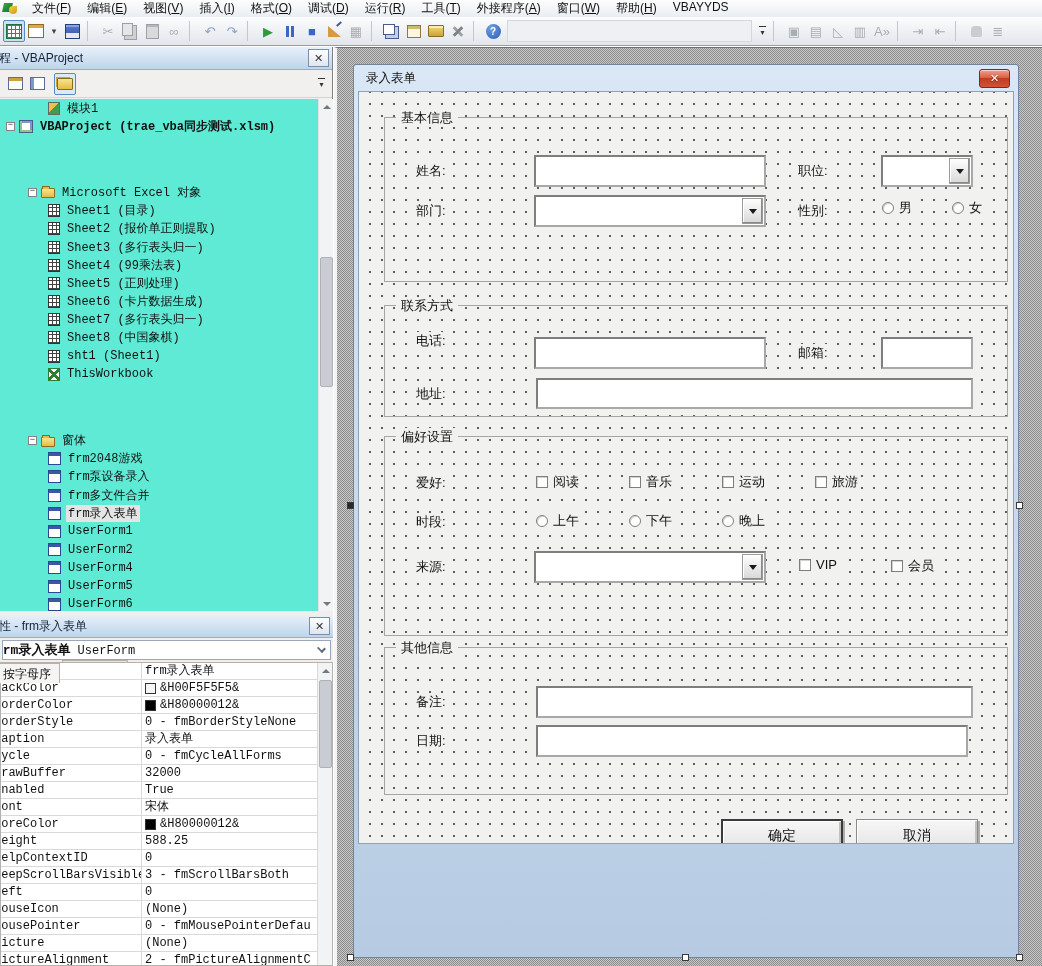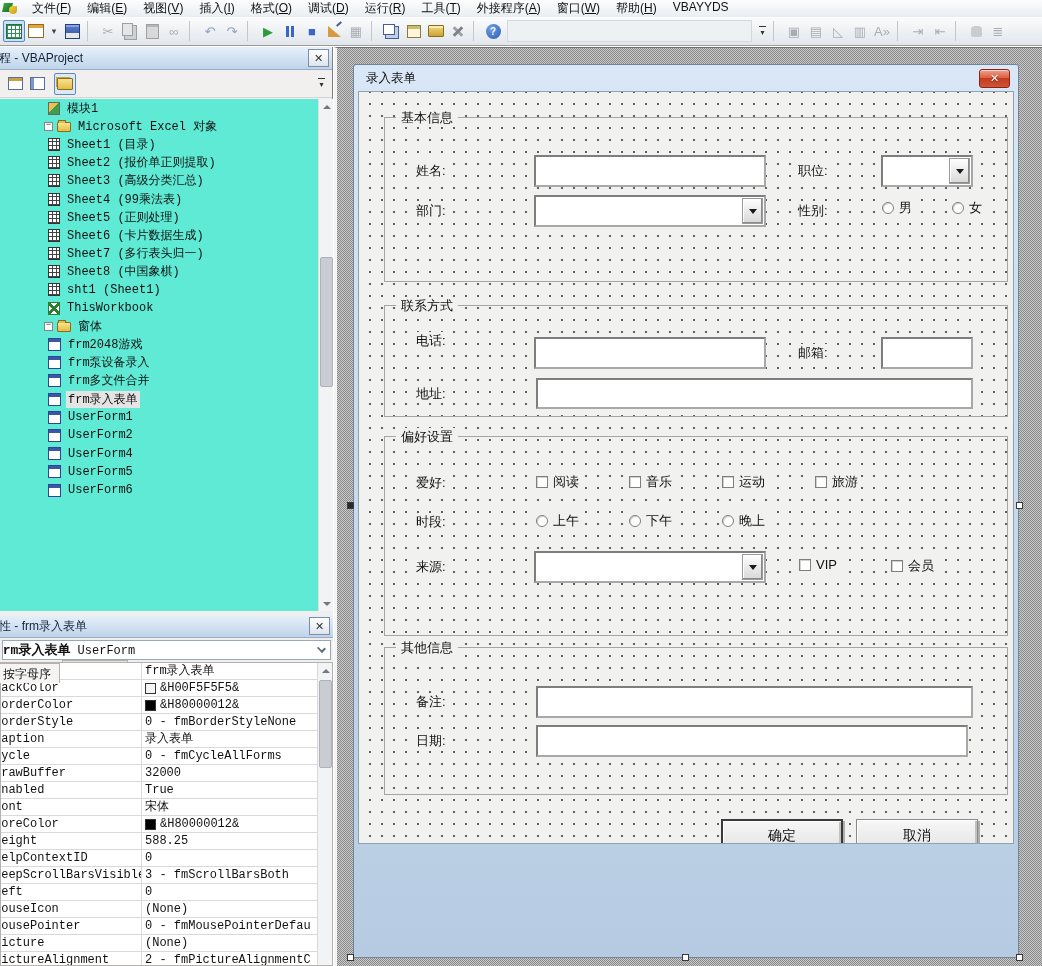--- a/index.html
+++ b/index.html
@@ -343,6 +343,11 @@
           <span class="ticon i-module"></span>
           <span class="tlabel">模块1</span>
         </div>
+          <div class="titem lv0 bold has-exp">
+          <span class="exp"></span>
+          <span class="ticon i-project"></span>
+          <span class="tlabel">VBAProject (trae_vba同步测试.xlsm)</span>
+        </div>
           <div class="titem lv1 has-exp">
           <span class="exp"></span>
           <span class="ticon i-folder-open"></span>

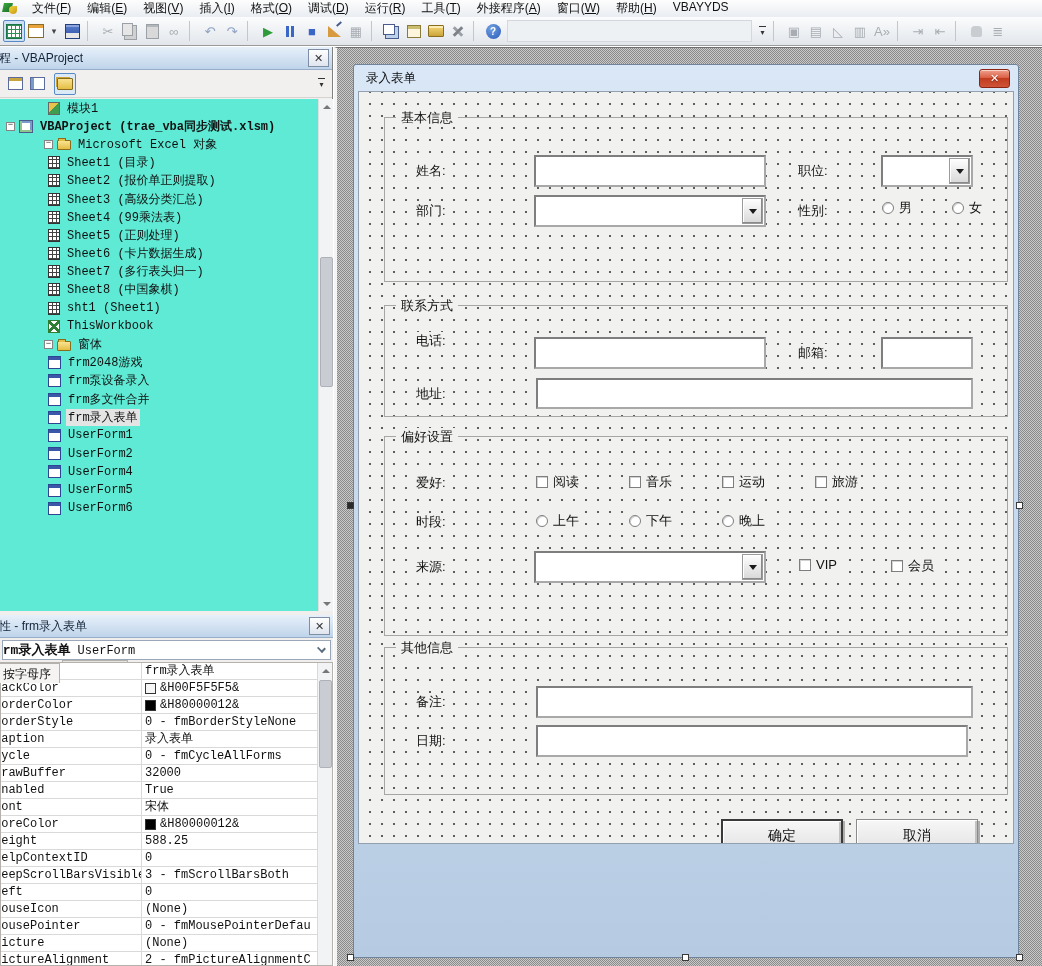--- a/index.html
+++ b/index.html
@@ -86,7 +86,7 @@
   .tree { position:absolute; left:0; top:52px; width:333px; height:512px; background:#5eead4;
     overflow:hidden; font-family:"Liberation Mono","DejaVu Sans Mono",monospace; }
   .titem { height:18.2px; display:flex; align-items:center; white-space:nowrap; }
-  .titem.lv0 { padding-left:6px; } .titem.lv1 { padding-left:44px; } .titem.lv2 { padding-left:48px; }
+  .titem.lv0 { padding-left:6px; } .titem.lv1 { padding-left:28px;margin-top:48px; } .titem.lv2 { padding-left:48px; }
   .titem.lv3 { padding-left:48px; }
   .titem.bold .tlabel { font-weight:bold; }
   .titem.sel .tlabel { background:#e4e4e4; }

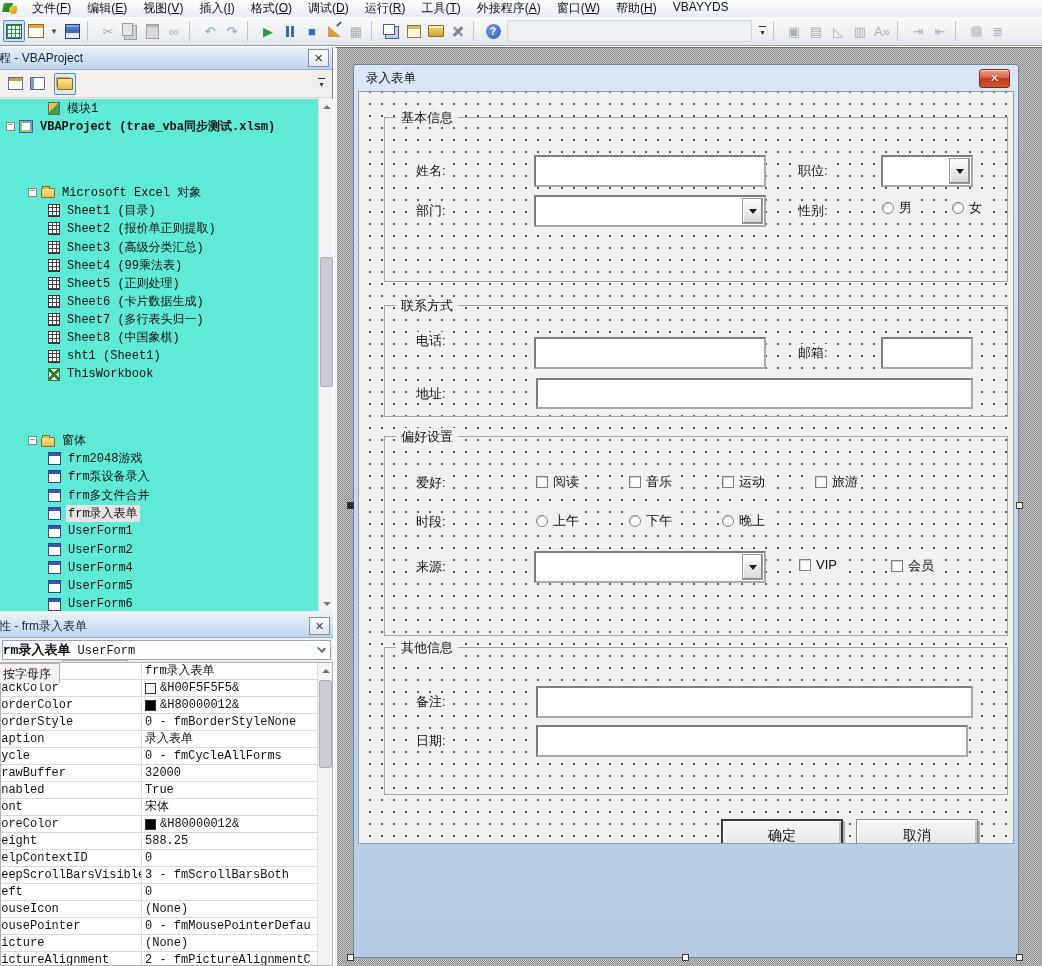--- a/index.html
+++ b/index.html
@@ -366,7 +366,7 @@
           <div class="titem lv2">
 
           <span class="ticon i-sheet"></span>
-          <span class="tlabel">Sheet3 (高级分类汇总)</span>
+          <span class="tlabel">Sheet3 (多行表头归一)</span>
         </div>
           <div class="titem lv2">
 

